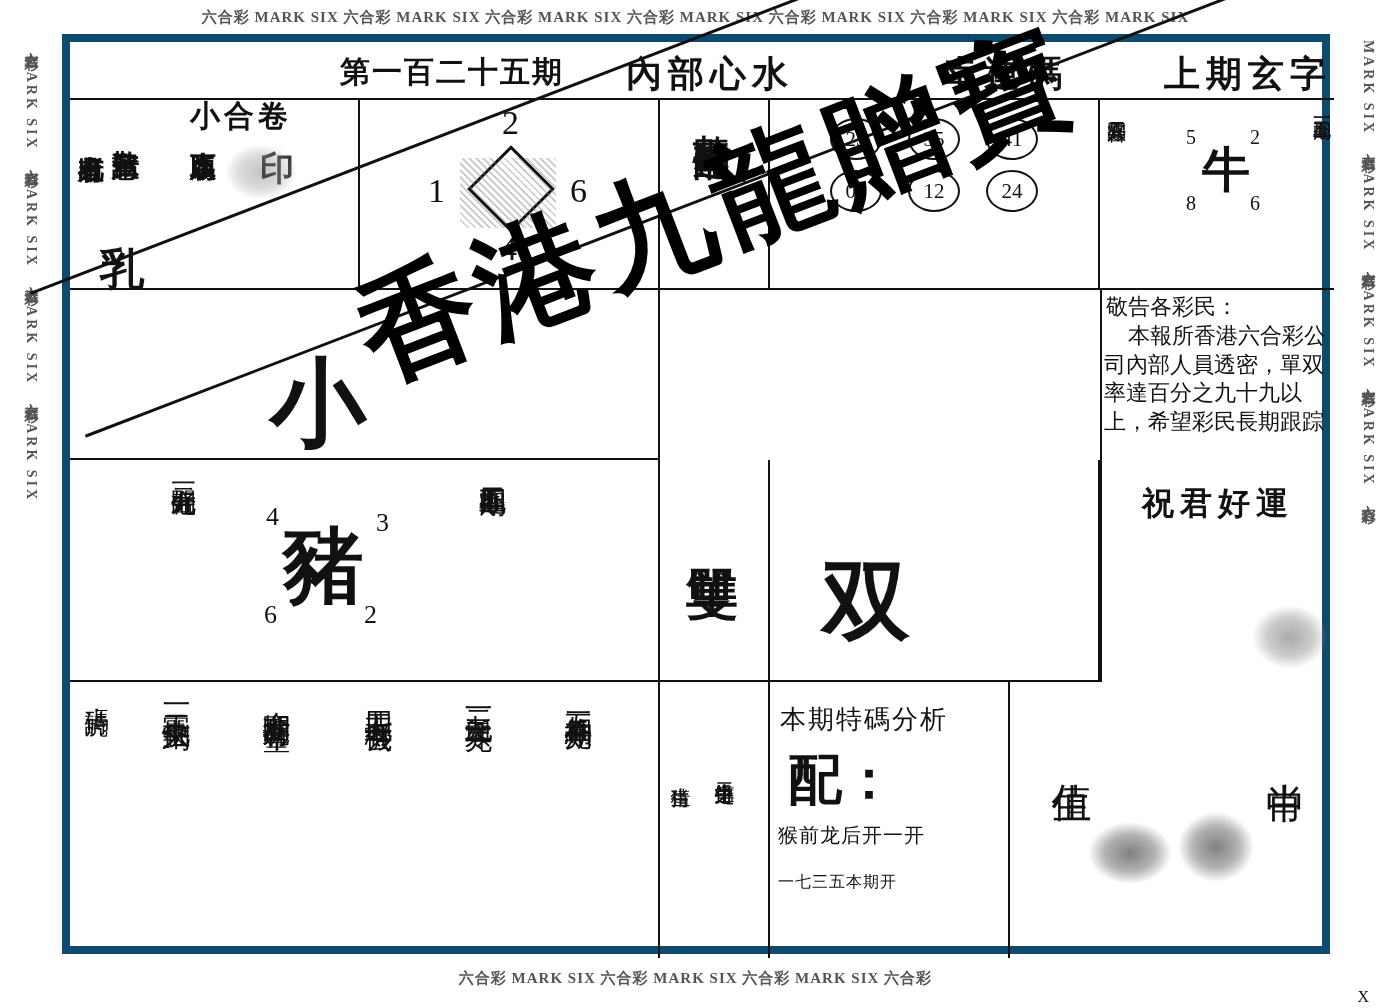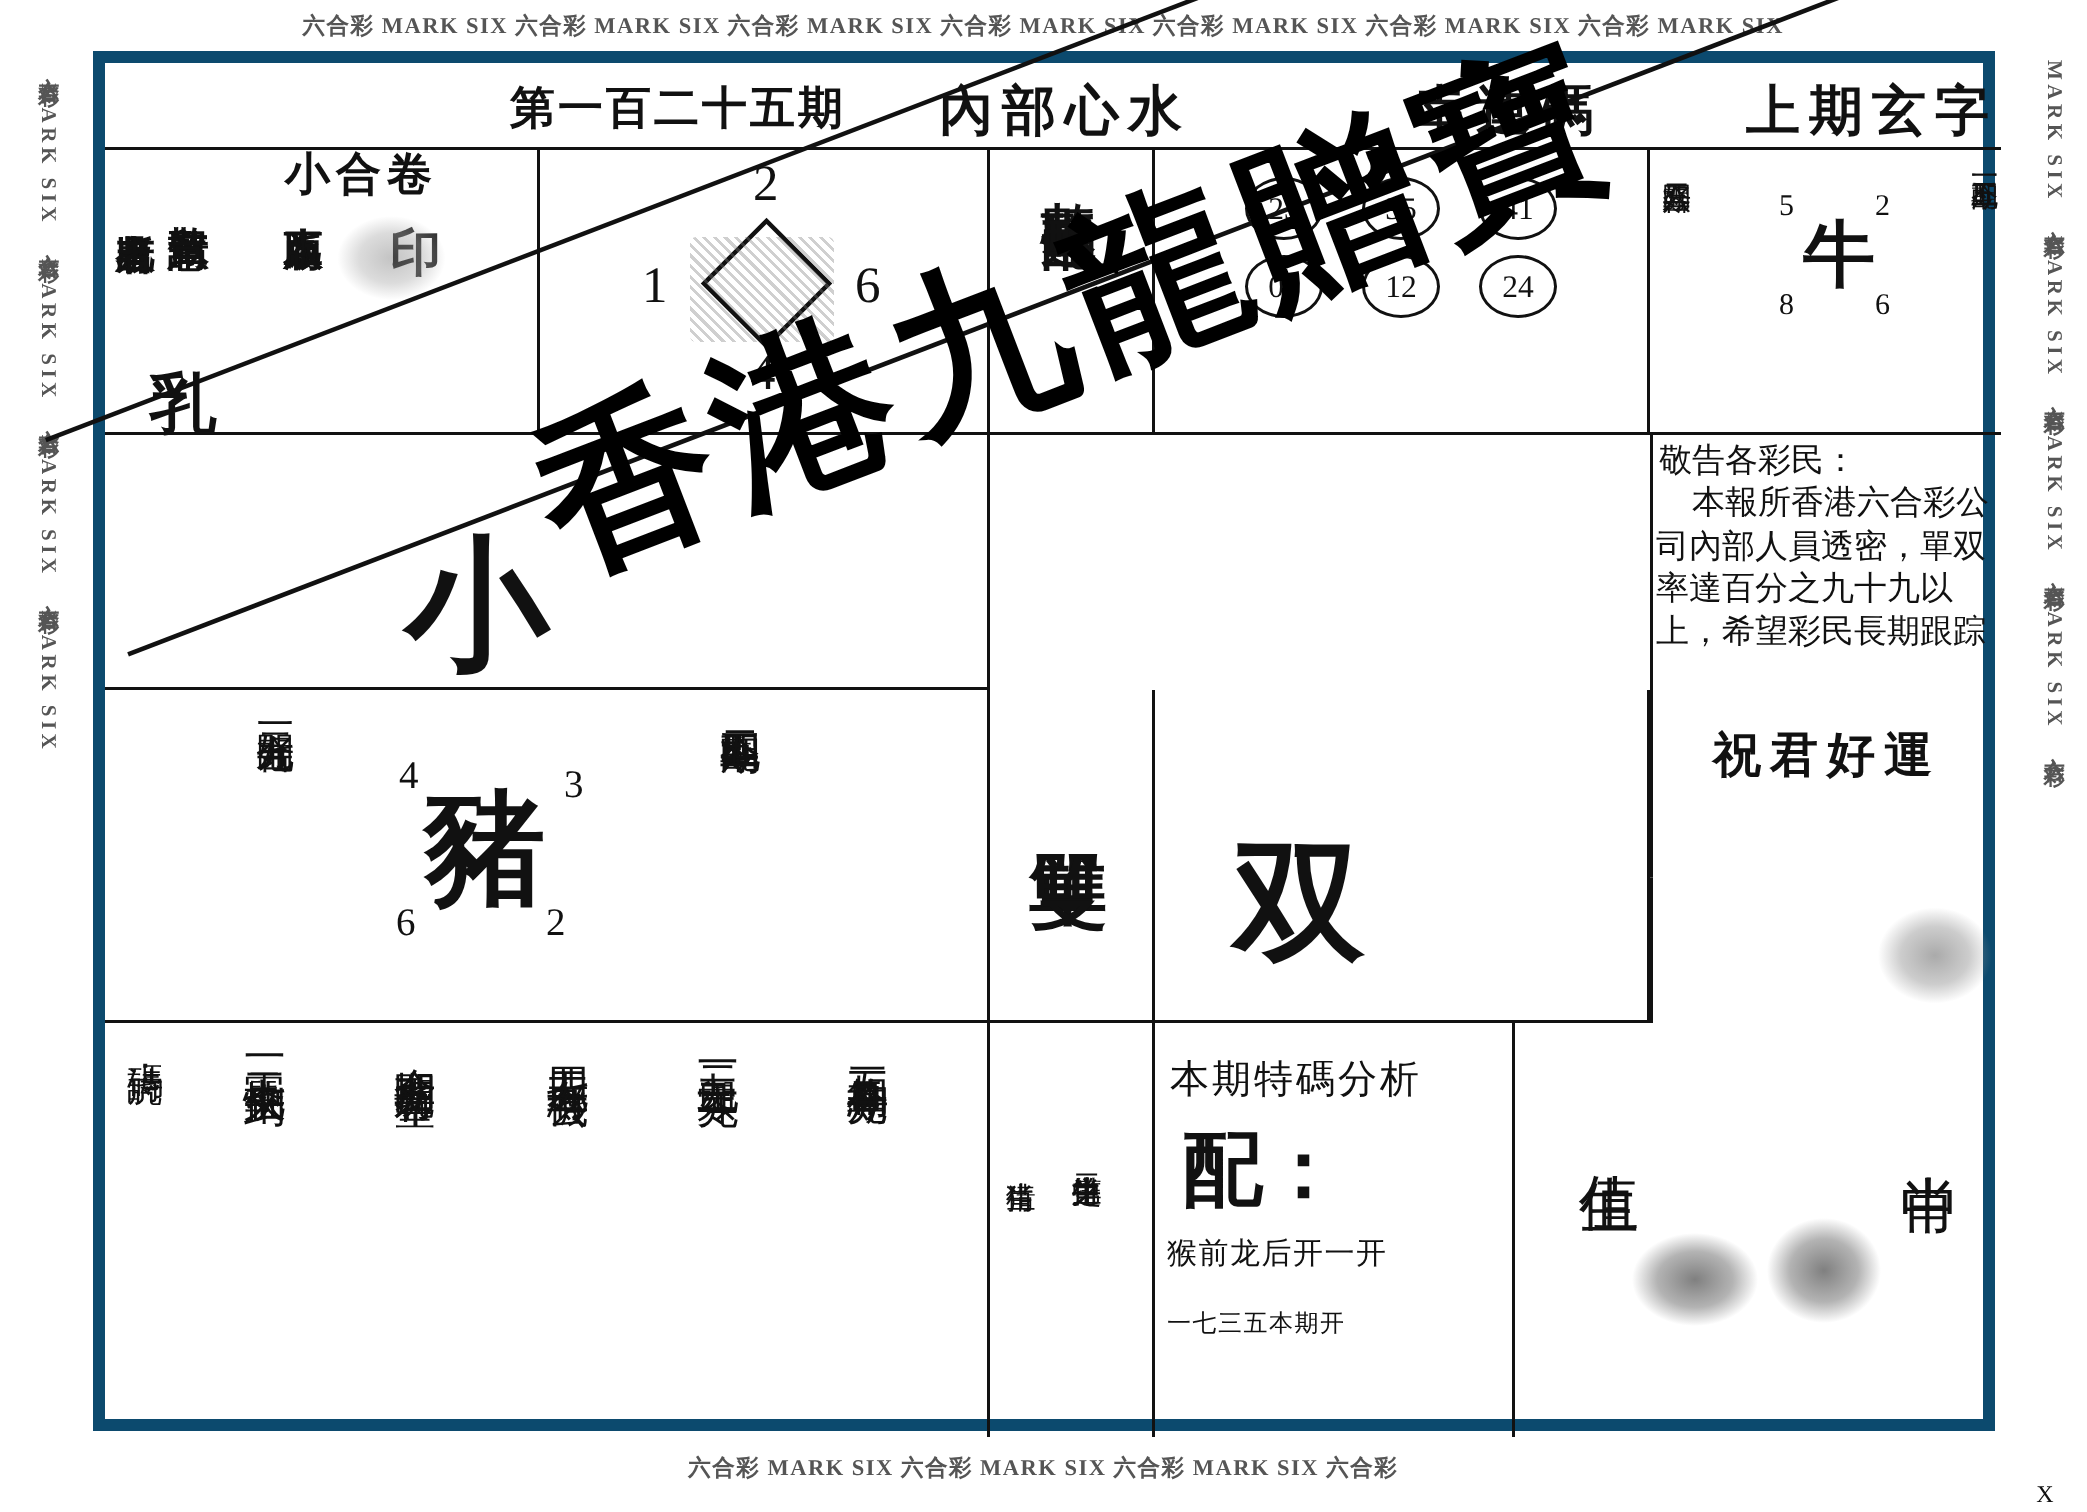--- a/index.html
+++ b/index.html
@@ -49,7 +49,7 @@
             letter-spacing:8px;color:#000;white-space:nowrap;
             font-family:"DejaVu Sans",sans-serif;}
 
-  .handw{font-family:Liberation Sans, sans-serif;font-weight:bold;}
+  .handw{font-family:Liberation Serif, serif;font-weight:bold;}
 
   .num{font-family:"Liberation Serif",serif;}
 

